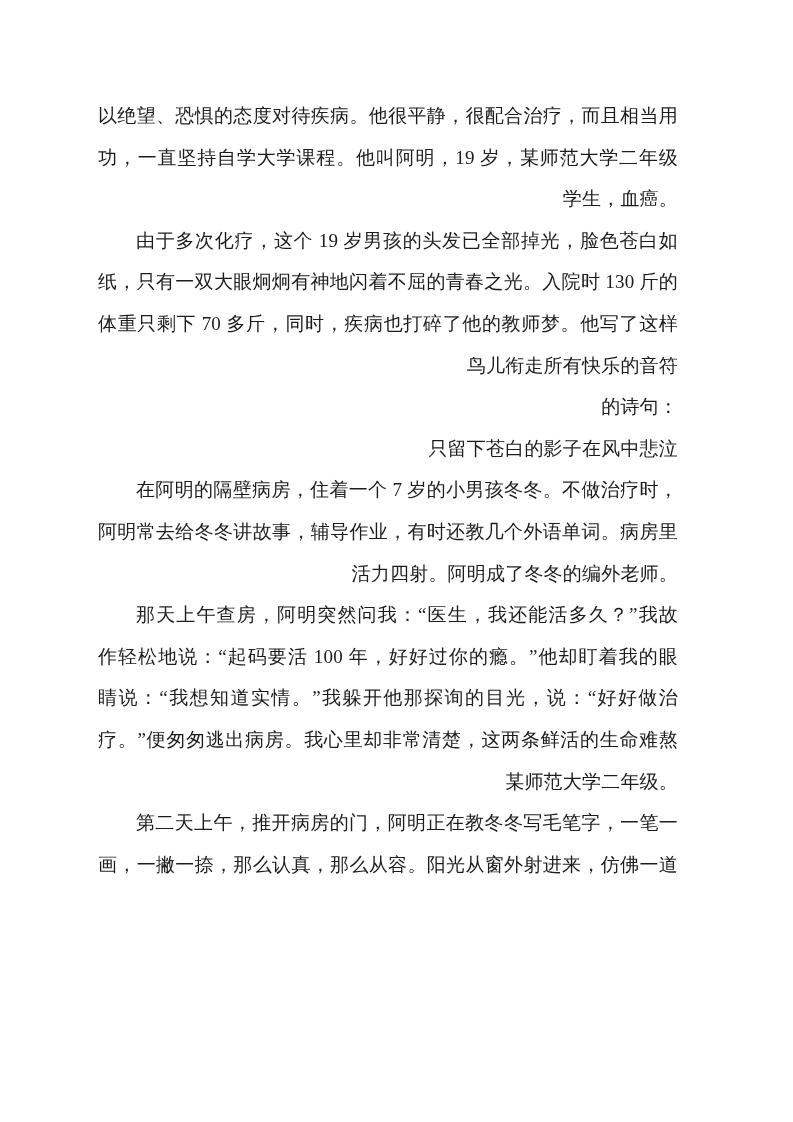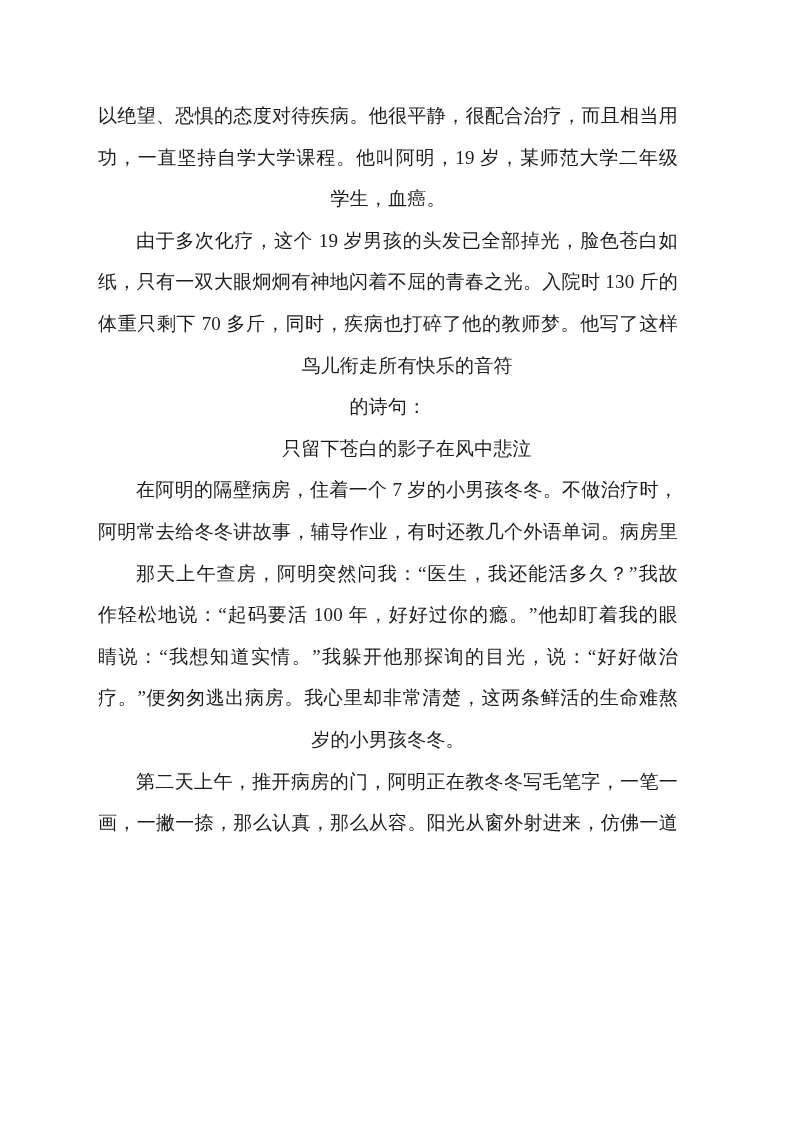--- a/index.html
+++ b/index.html
@@ -27,7 +27,7 @@
     line-height: 41.6px;
     height: 41.6px;
     letter-spacing: 0.2px;
-    text-align: center;
+    text-align: right;
     white-space: normal;
     overflow: visible;
   }

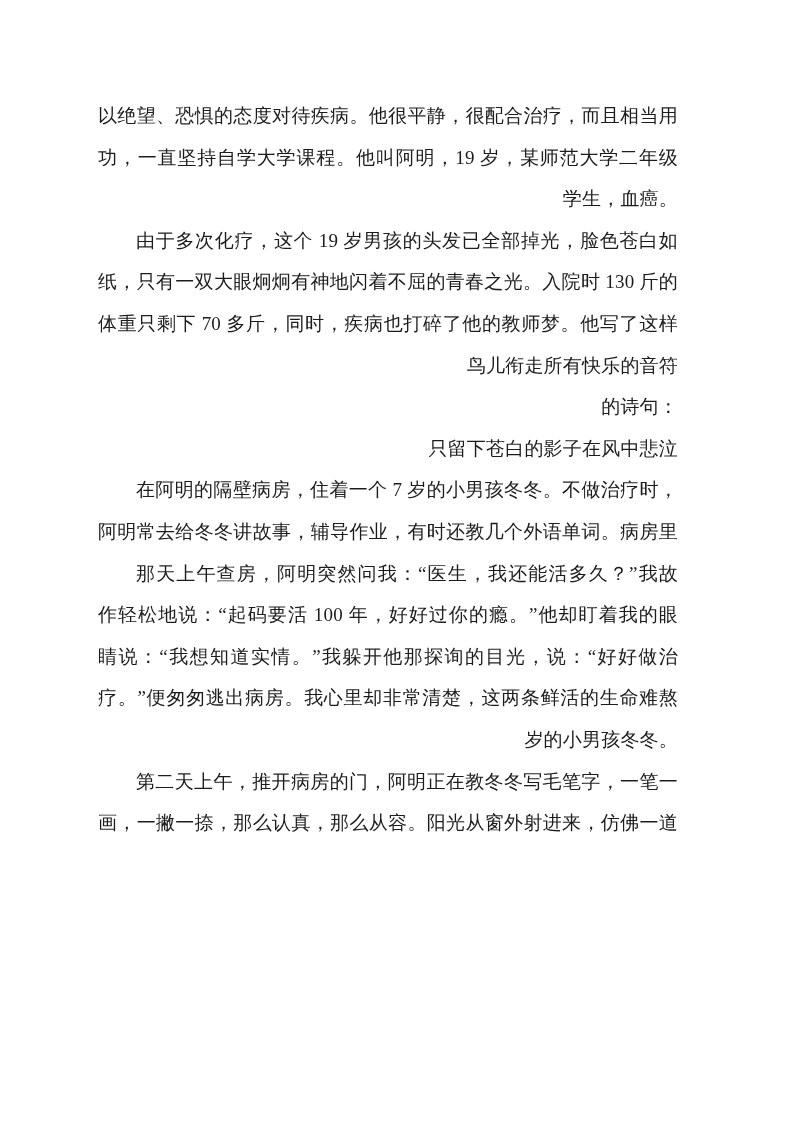--- a/index.html
+++ b/index.html
@@ -62,6 +62,7 @@
 
     <div class="line ind fill">在阿明的隔壁病房，住着一个 7 岁的小男孩冬冬。不做治疗时，</div>
     <div class="line fill">阿明常去给冬冬讲故事，辅导作业，有时还教几个外语单词。病房里</div>
+    <div class="line">活力四射。阿明成了冬冬的编外老师。</div>
 
     <div class="line ind fill">那天上午查房，阿明突然问我：“医生，我还能活多久？”我故</div>
     <div class="line fill">作轻松地说：“起码要活 100 年，好好过你的瘾。”他却盯着我的眼</div>

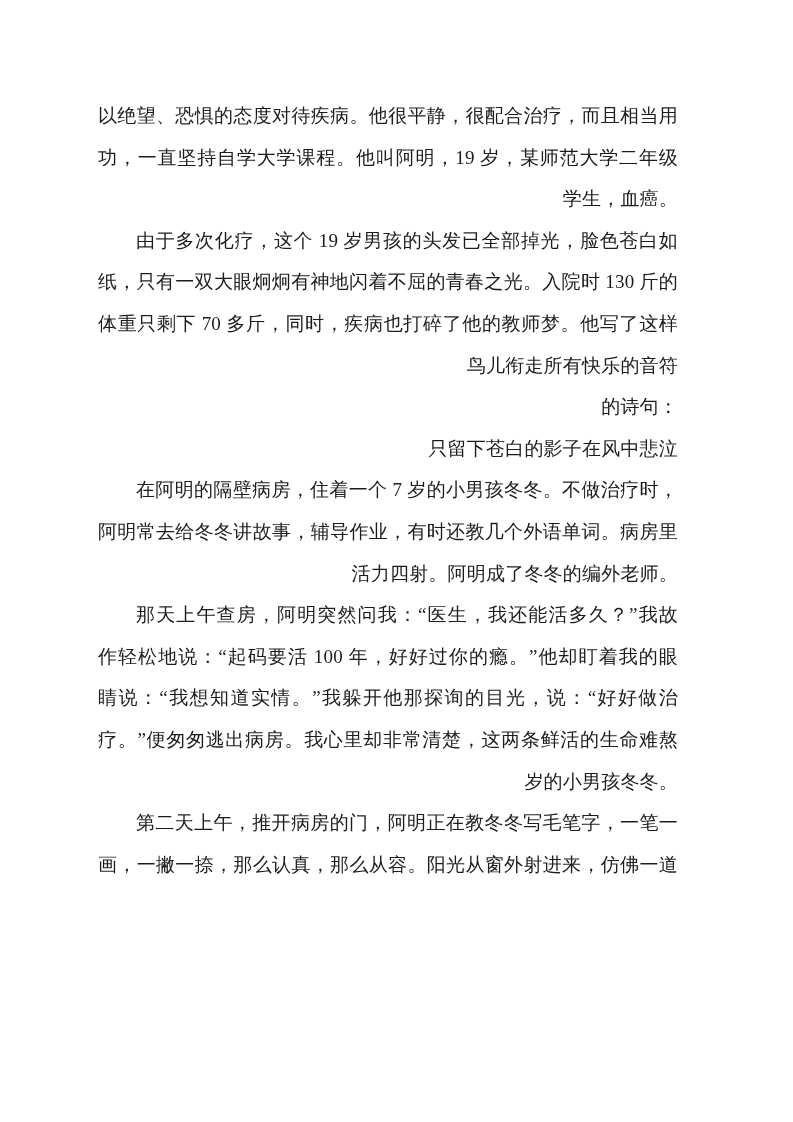--- a/index.html
+++ b/index.html
@@ -68,7 +68,7 @@
     <div class="line fill">作轻松地说：“起码要活 100 年，好好过你的瘾。”他却盯着我的眼</div>
     <div class="line fill">睛说：“我想知道实情。”我躲开他那探询的目光，说：“好好做治</div>
     <div class="line fill">疗。”便匆匆逃出病房。我心里却非常清楚，这两条鲜活的生命难熬</div>
-    <div class="line">岁的小男孩冬冬。</div>
+    <div class="line">某师范大学二年级。</div>
 
     <div class="line ind fill">第二天上午，推开病房的门，阿明正在教冬冬写毛笔字，一笔一</div>
     <div class="line fill">画，一撇一捺，那么认真，那么从容。阳光从窗外射进来，仿佛一道</div>

